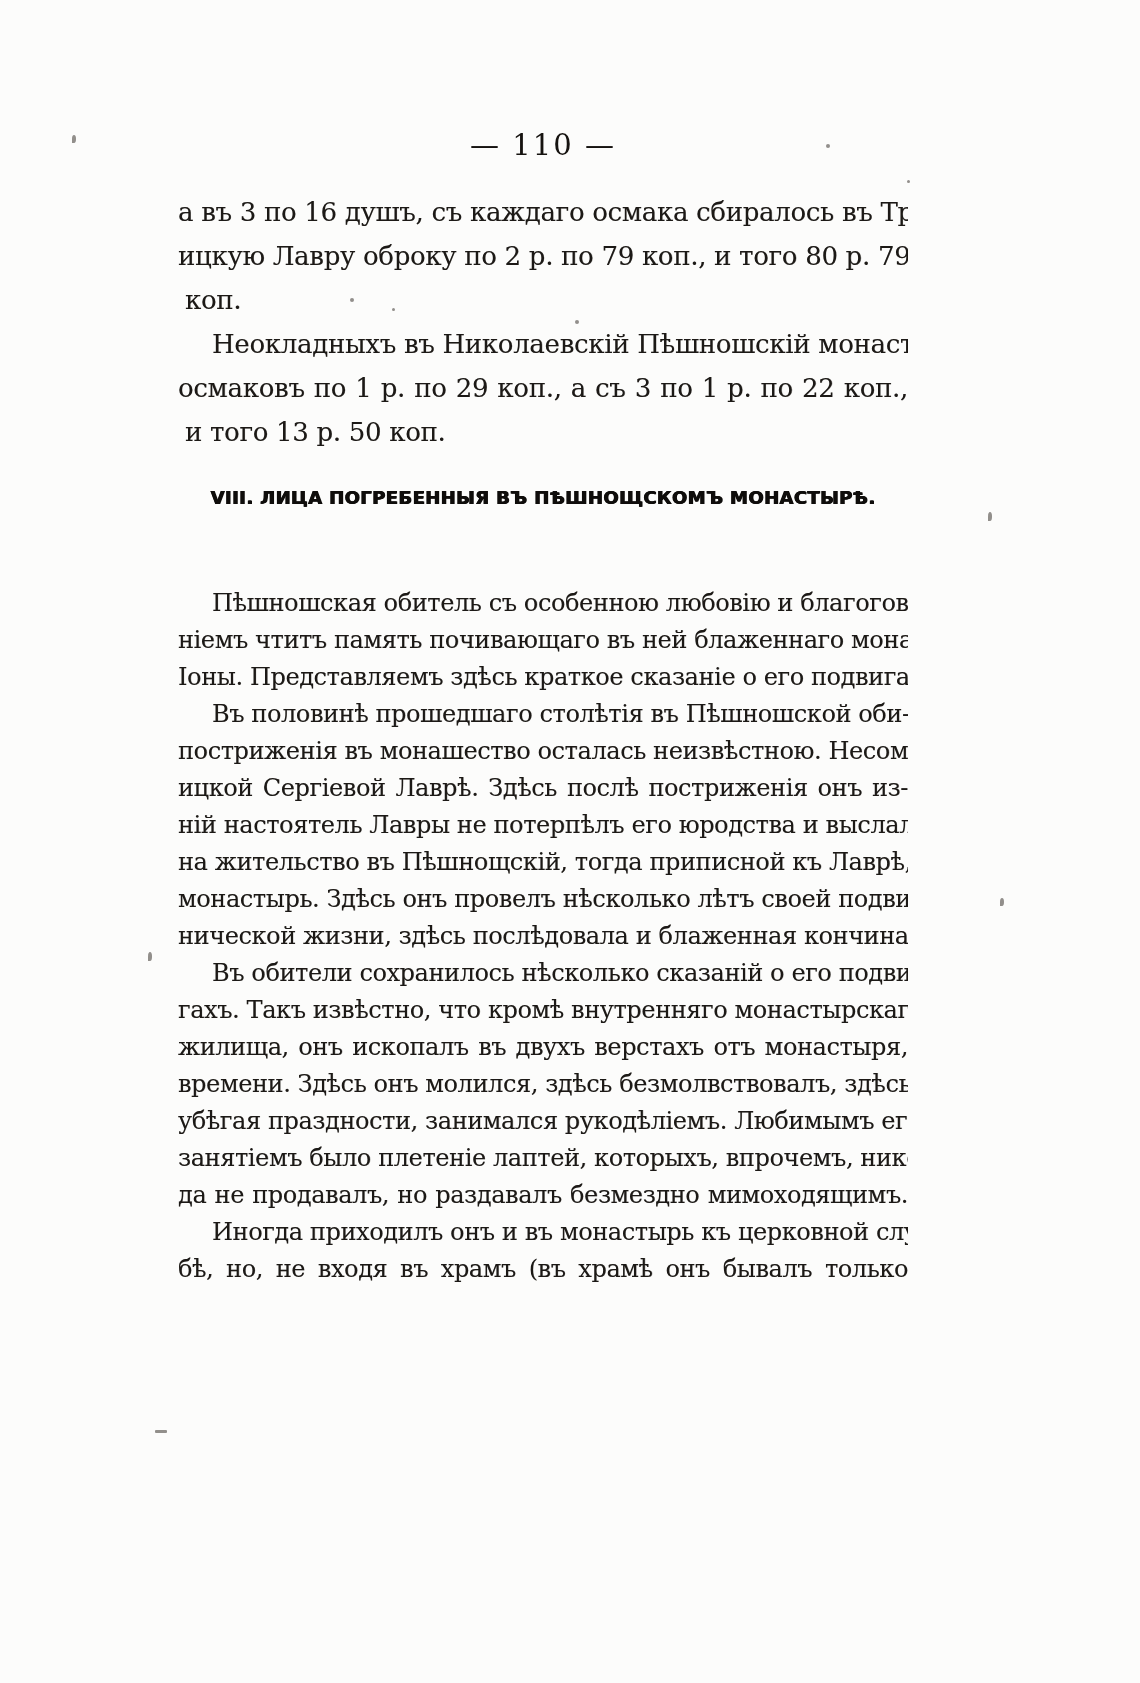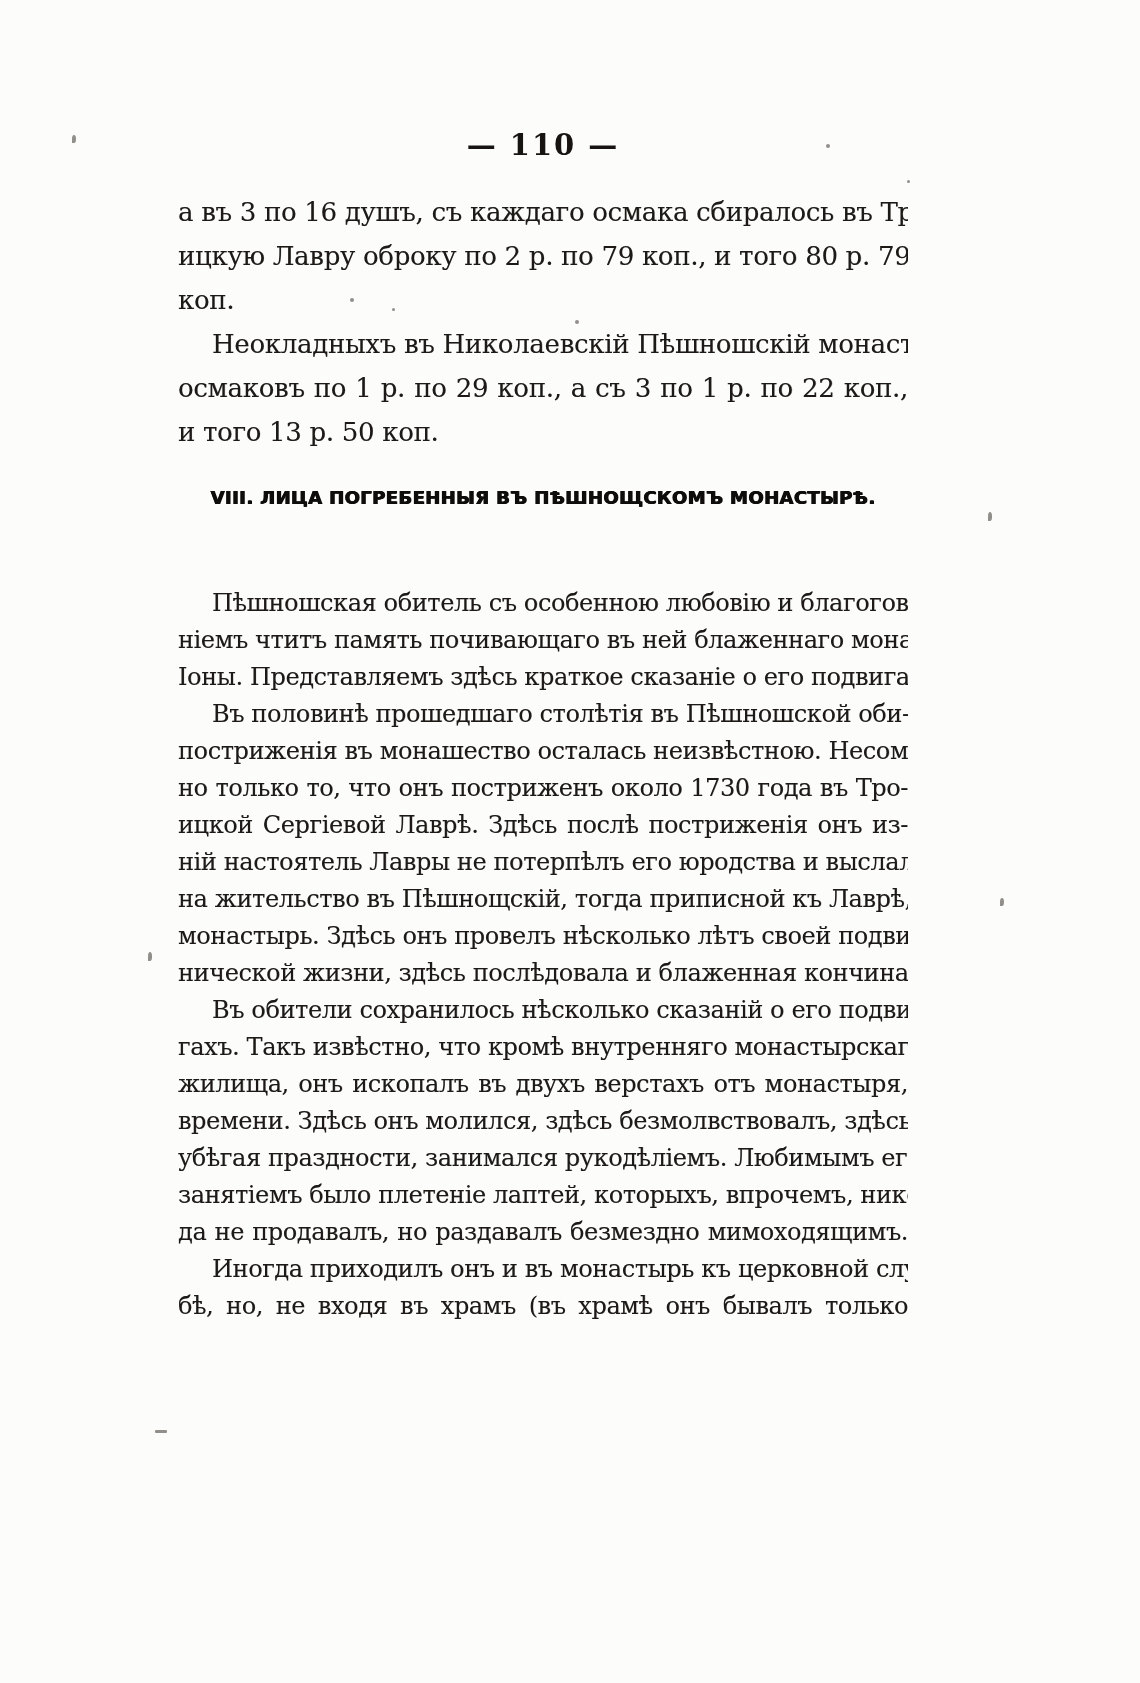--- a/index.html
+++ b/index.html
@@ -24,7 +24,7 @@
     height: 38px;
     text-align: center;
     font-size: 29px;
-    font-weight: bold;
+    font-weight: normal;
     letter-spacing: 2px;
     color: #161310;
   }

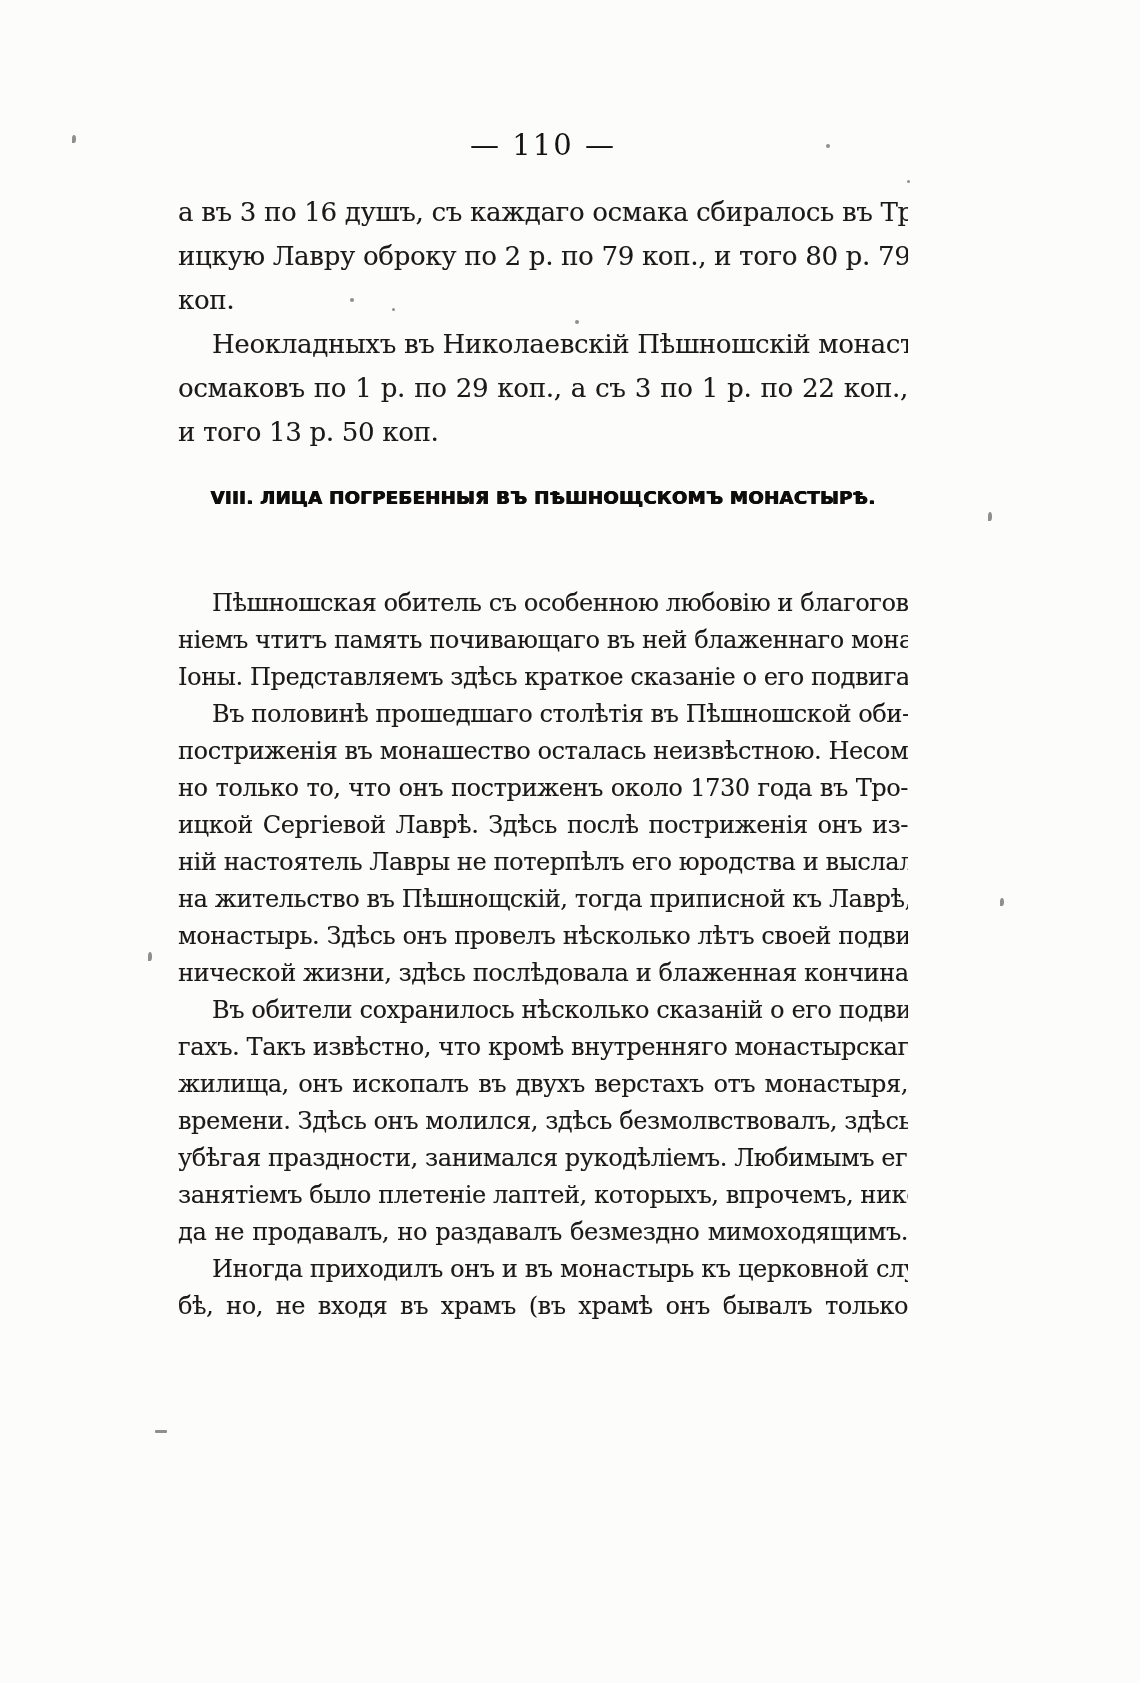--- a/index.html
+++ b/index.html
@@ -64,6 +64,7 @@
   .line.endline {
     text-align: right;
     text-align-last: left;
+    margin-left: 7px;
   }
   .line.indent {
     padding-left: 34px;

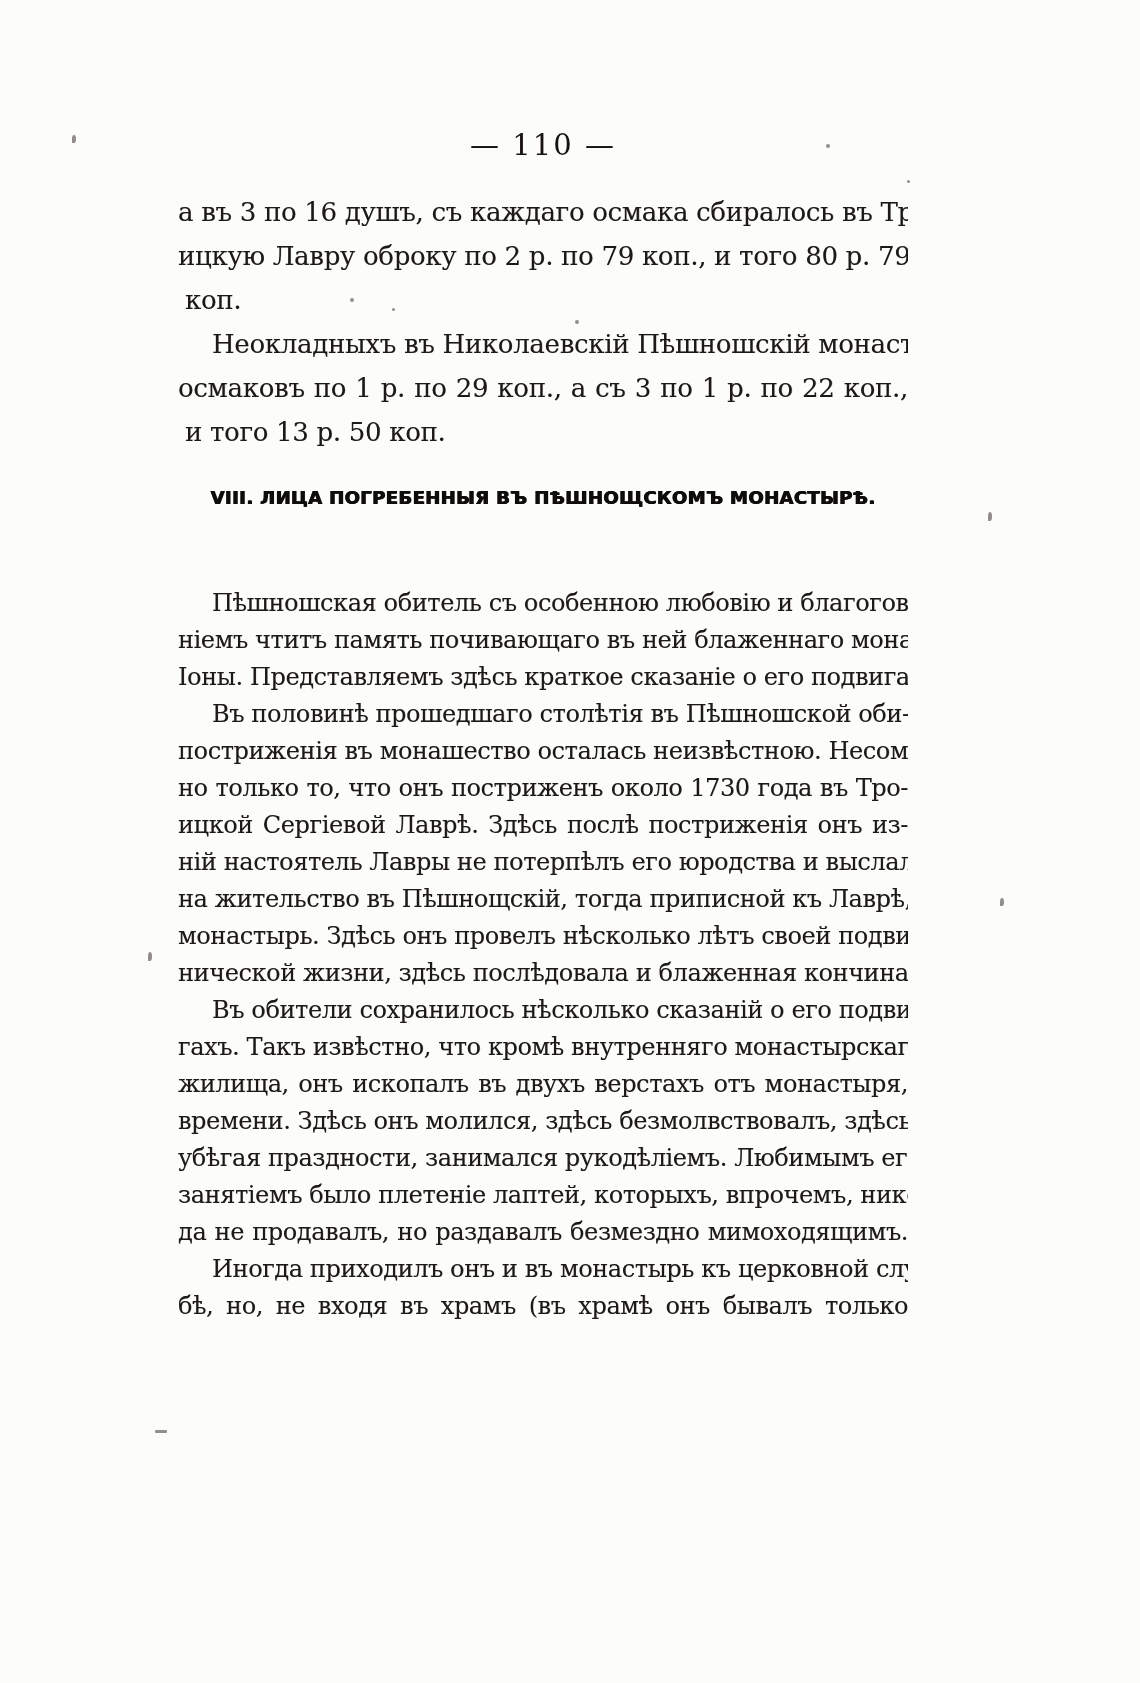--- a/index.html
+++ b/index.html
@@ -125,7 +125,6 @@
     <div class="para">
       <div class="line indent">Въ половинѣ прошедшаго столѣтія въ Пѣшношской оби-</div>
       <div class="line">постриженія въ монашество осталась неизвѣстною. Несомнѣн-</div>
-      <div class="line">но только то, что онъ постриженъ около 1730 года въ Тро-</div>
       <div class="line">ицкой Сергіевой Лаврѣ. Здѣсь послѣ постриженія онъ из-</div>
       <div class="line">ній настоятель Лавры не потерпѣлъ его юродства и выслалъ</div>
       <div class="line">на жительство въ Пѣшнощскій, тогда приписной къ Лаврѣ,</div>

